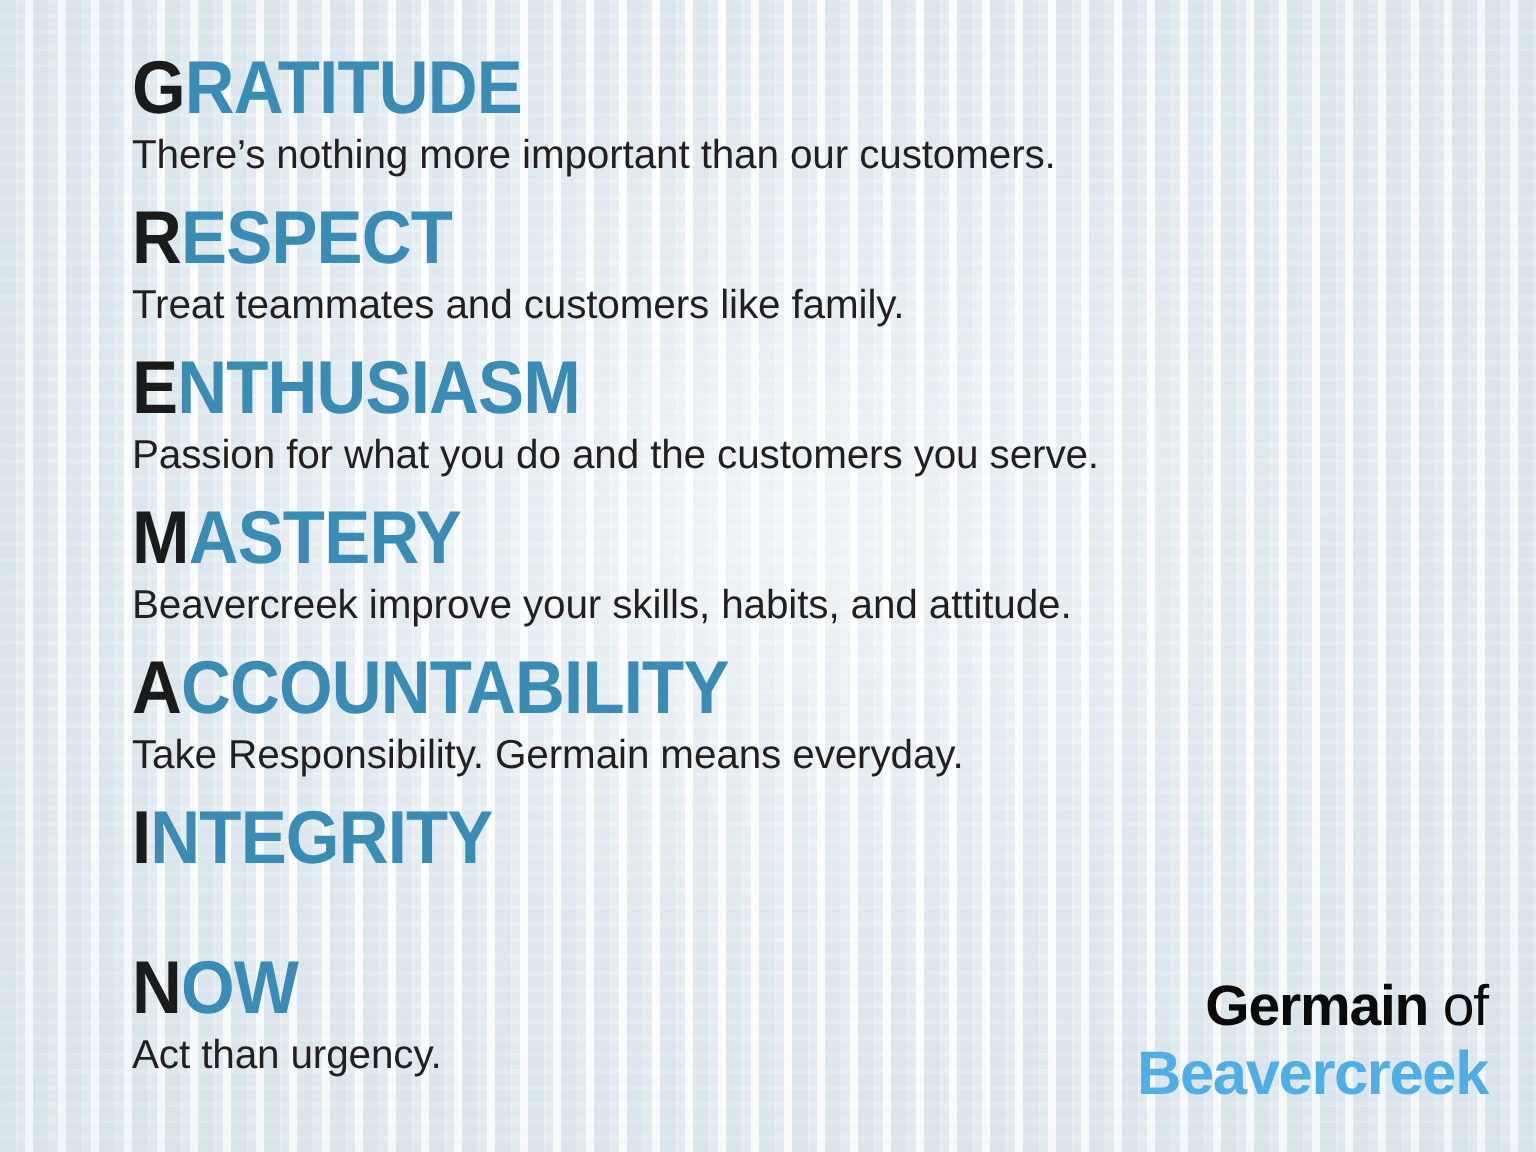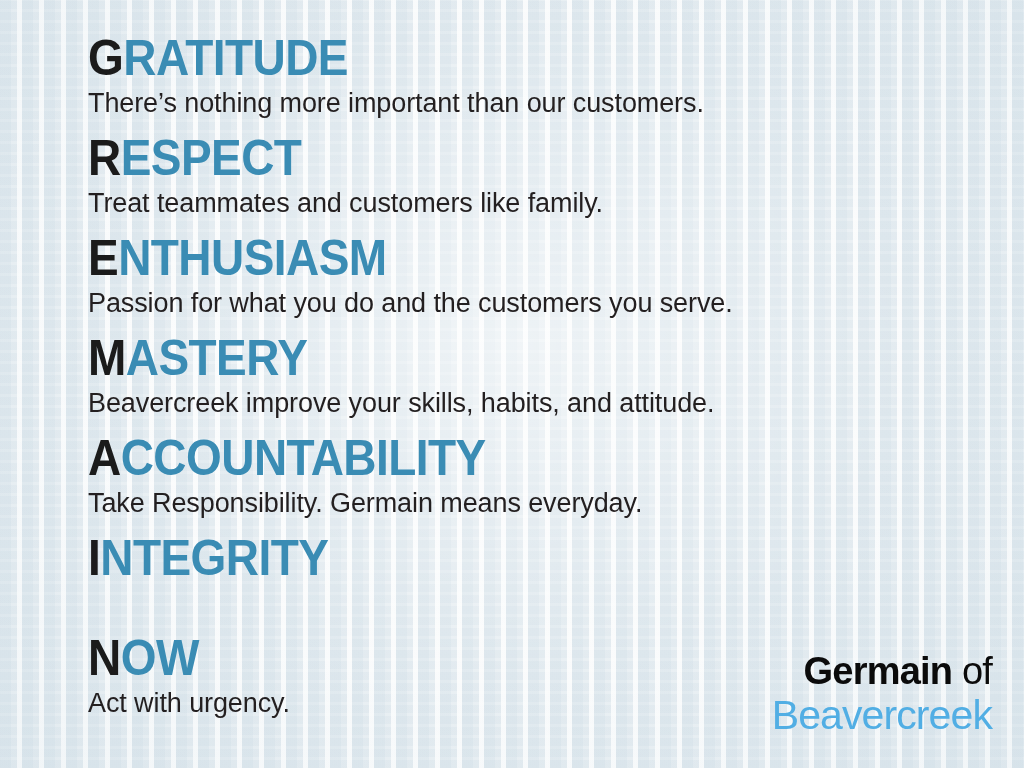--- a/index.html
+++ b/index.html
@@ -195,7 +195,7 @@
 
   <div class="value-block">
     <div class="value-word"><span class="initial">N</span><span class="rest">OW</span></div>
-    <div class="value-desc">Act with urgency.</div>
+    <div class="value-desc">Act than urgency.</div>
   </div>
 
 </div>

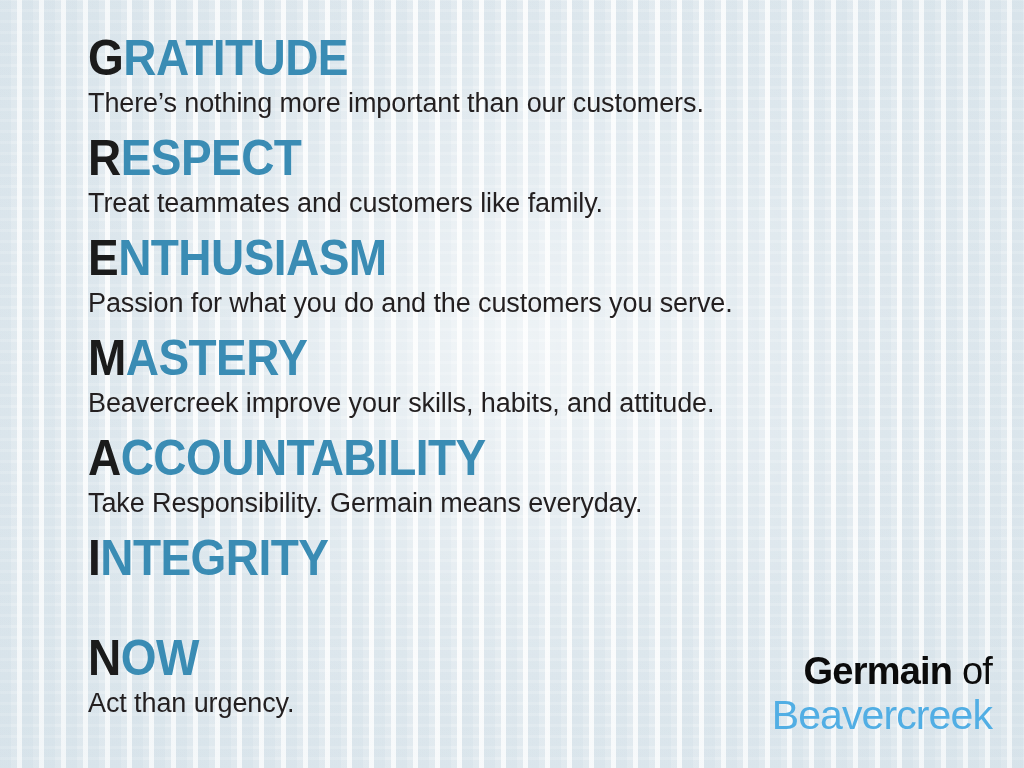--- a/index.html
+++ b/index.html
@@ -145,7 +145,7 @@
 
   #logo-line-2 {
     font-family: "Liberation Sans", "DejaVu Sans", sans-serif;
-    font-weight: normal;
+    font-weight: bold;
     font-size: 41px;
     line-height: 46px;
     color: #51aee4;

